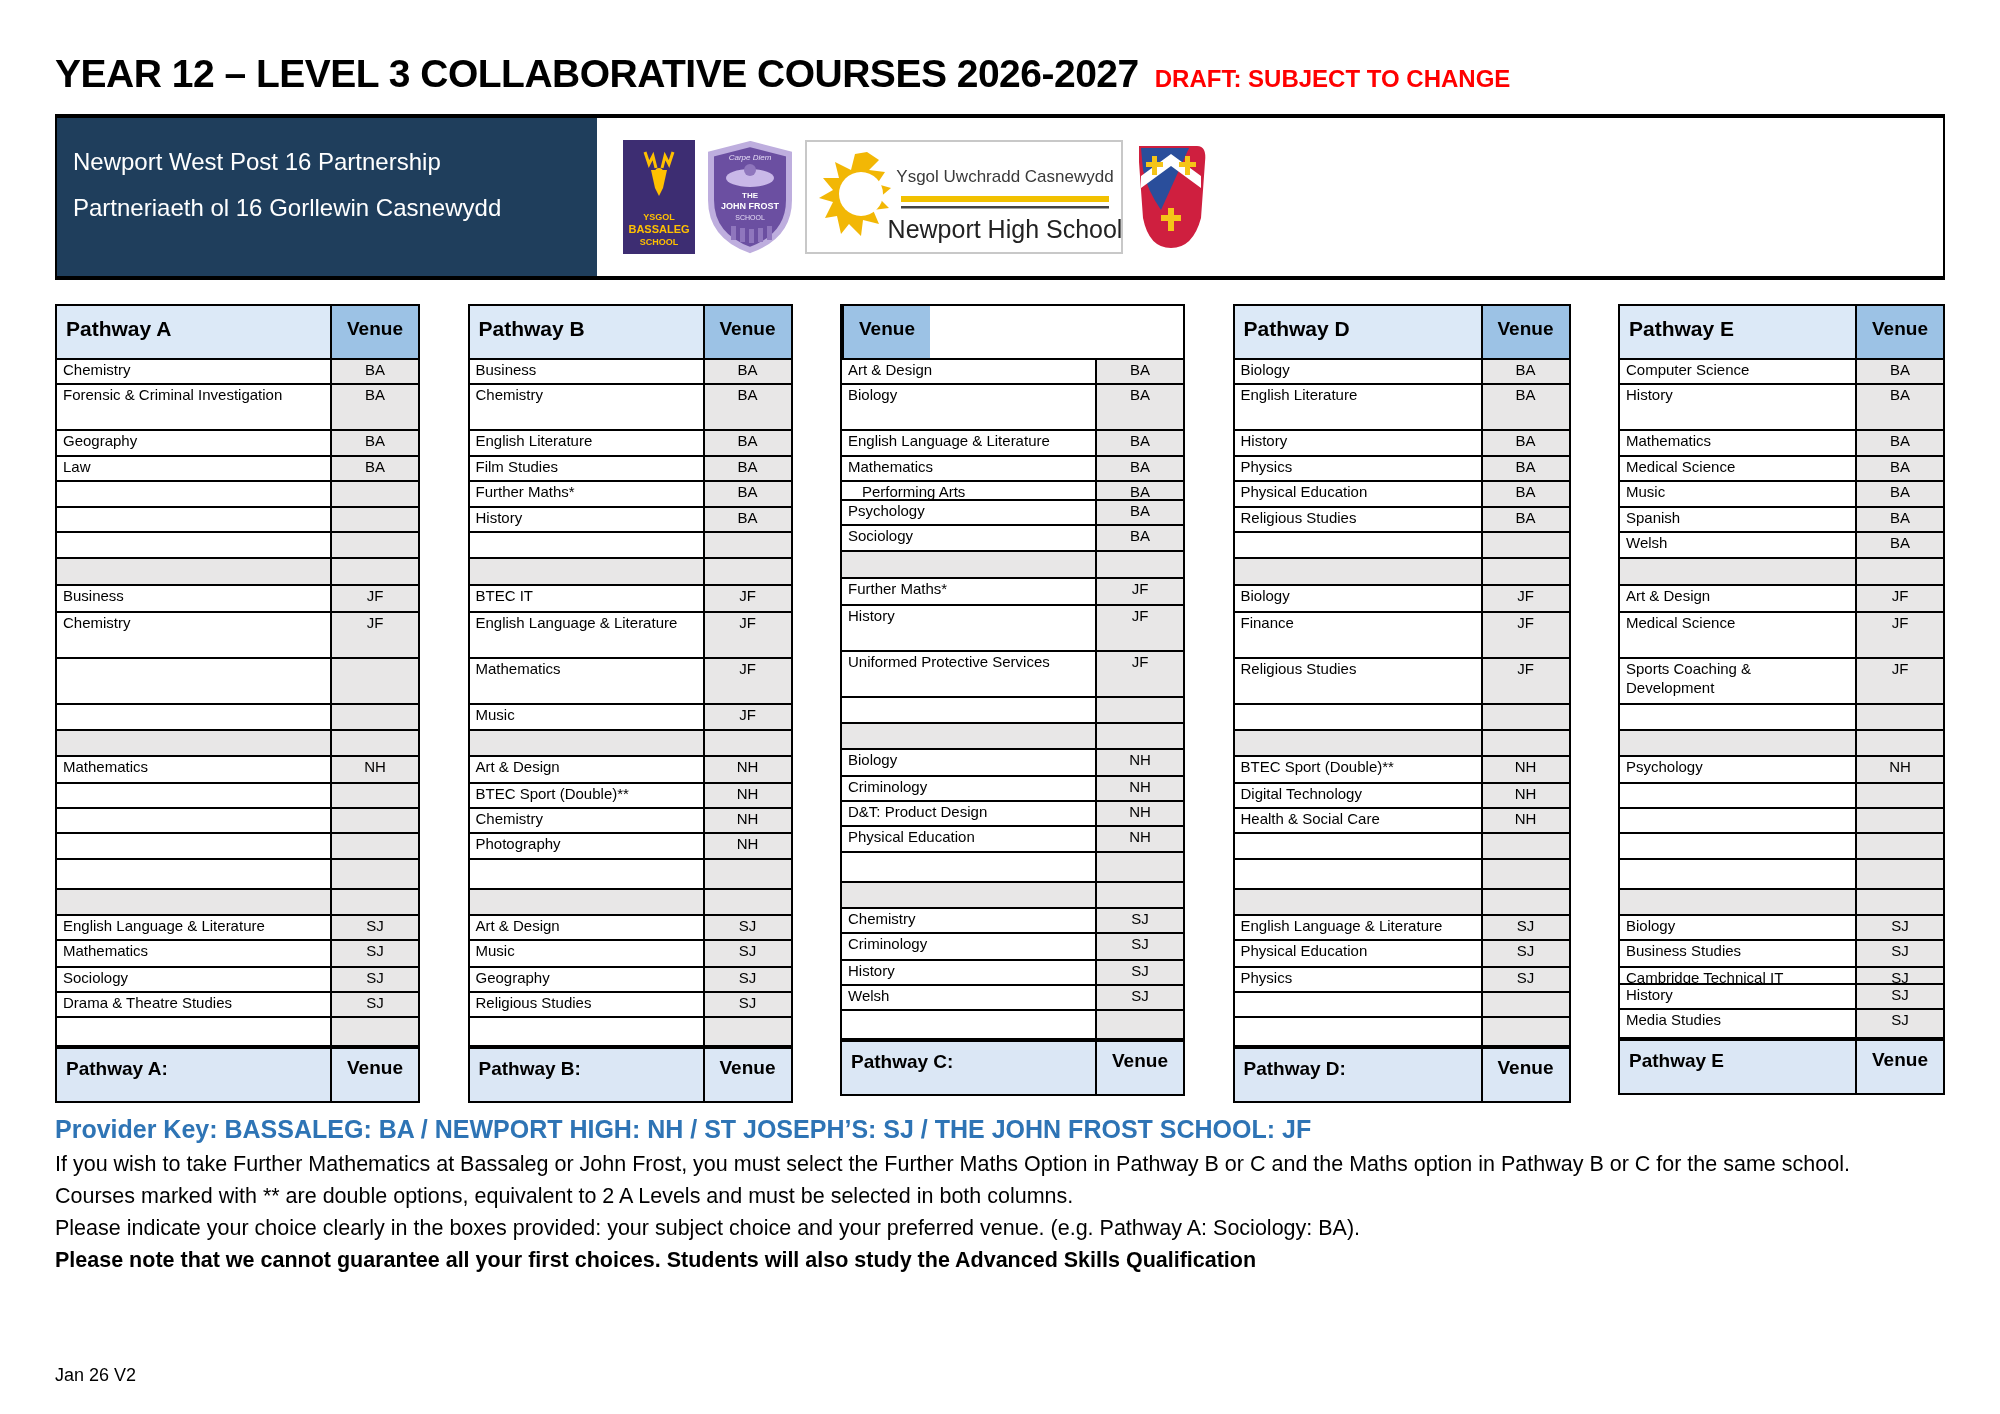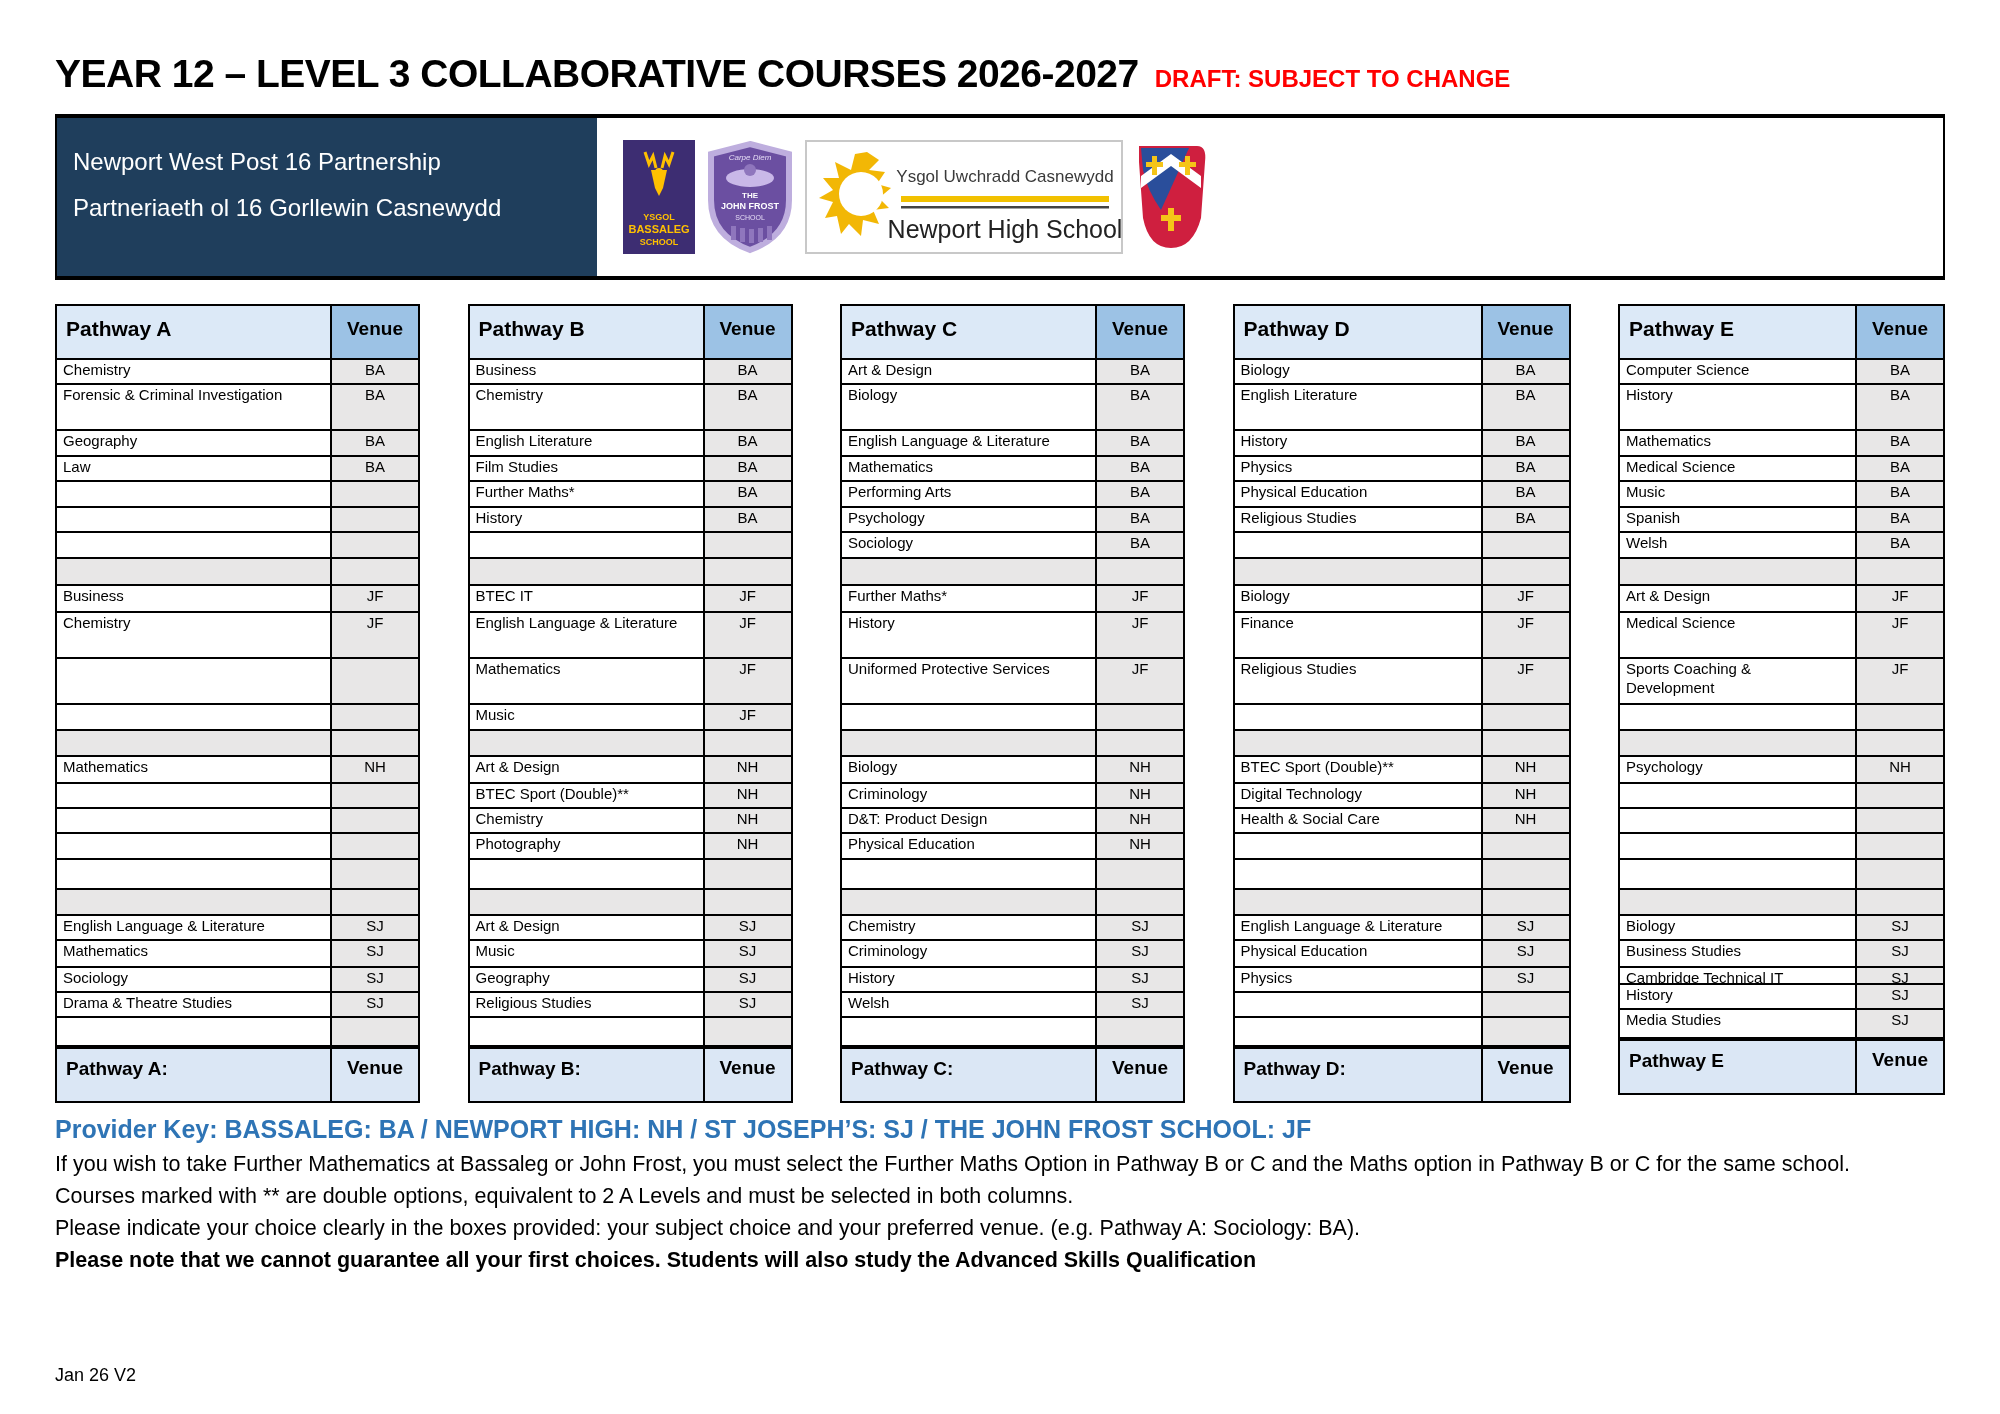--- a/index.html
+++ b/index.html
@@ -334,7 +334,6 @@
       </div>
       <div class="ptable" style="width: 345px;">
         <div class="prow head">
-          <div class="course">Pathway C</div>
           <div class="venue">Venue</div>
         </div>
         <div class="prow" style="height: 25px;">

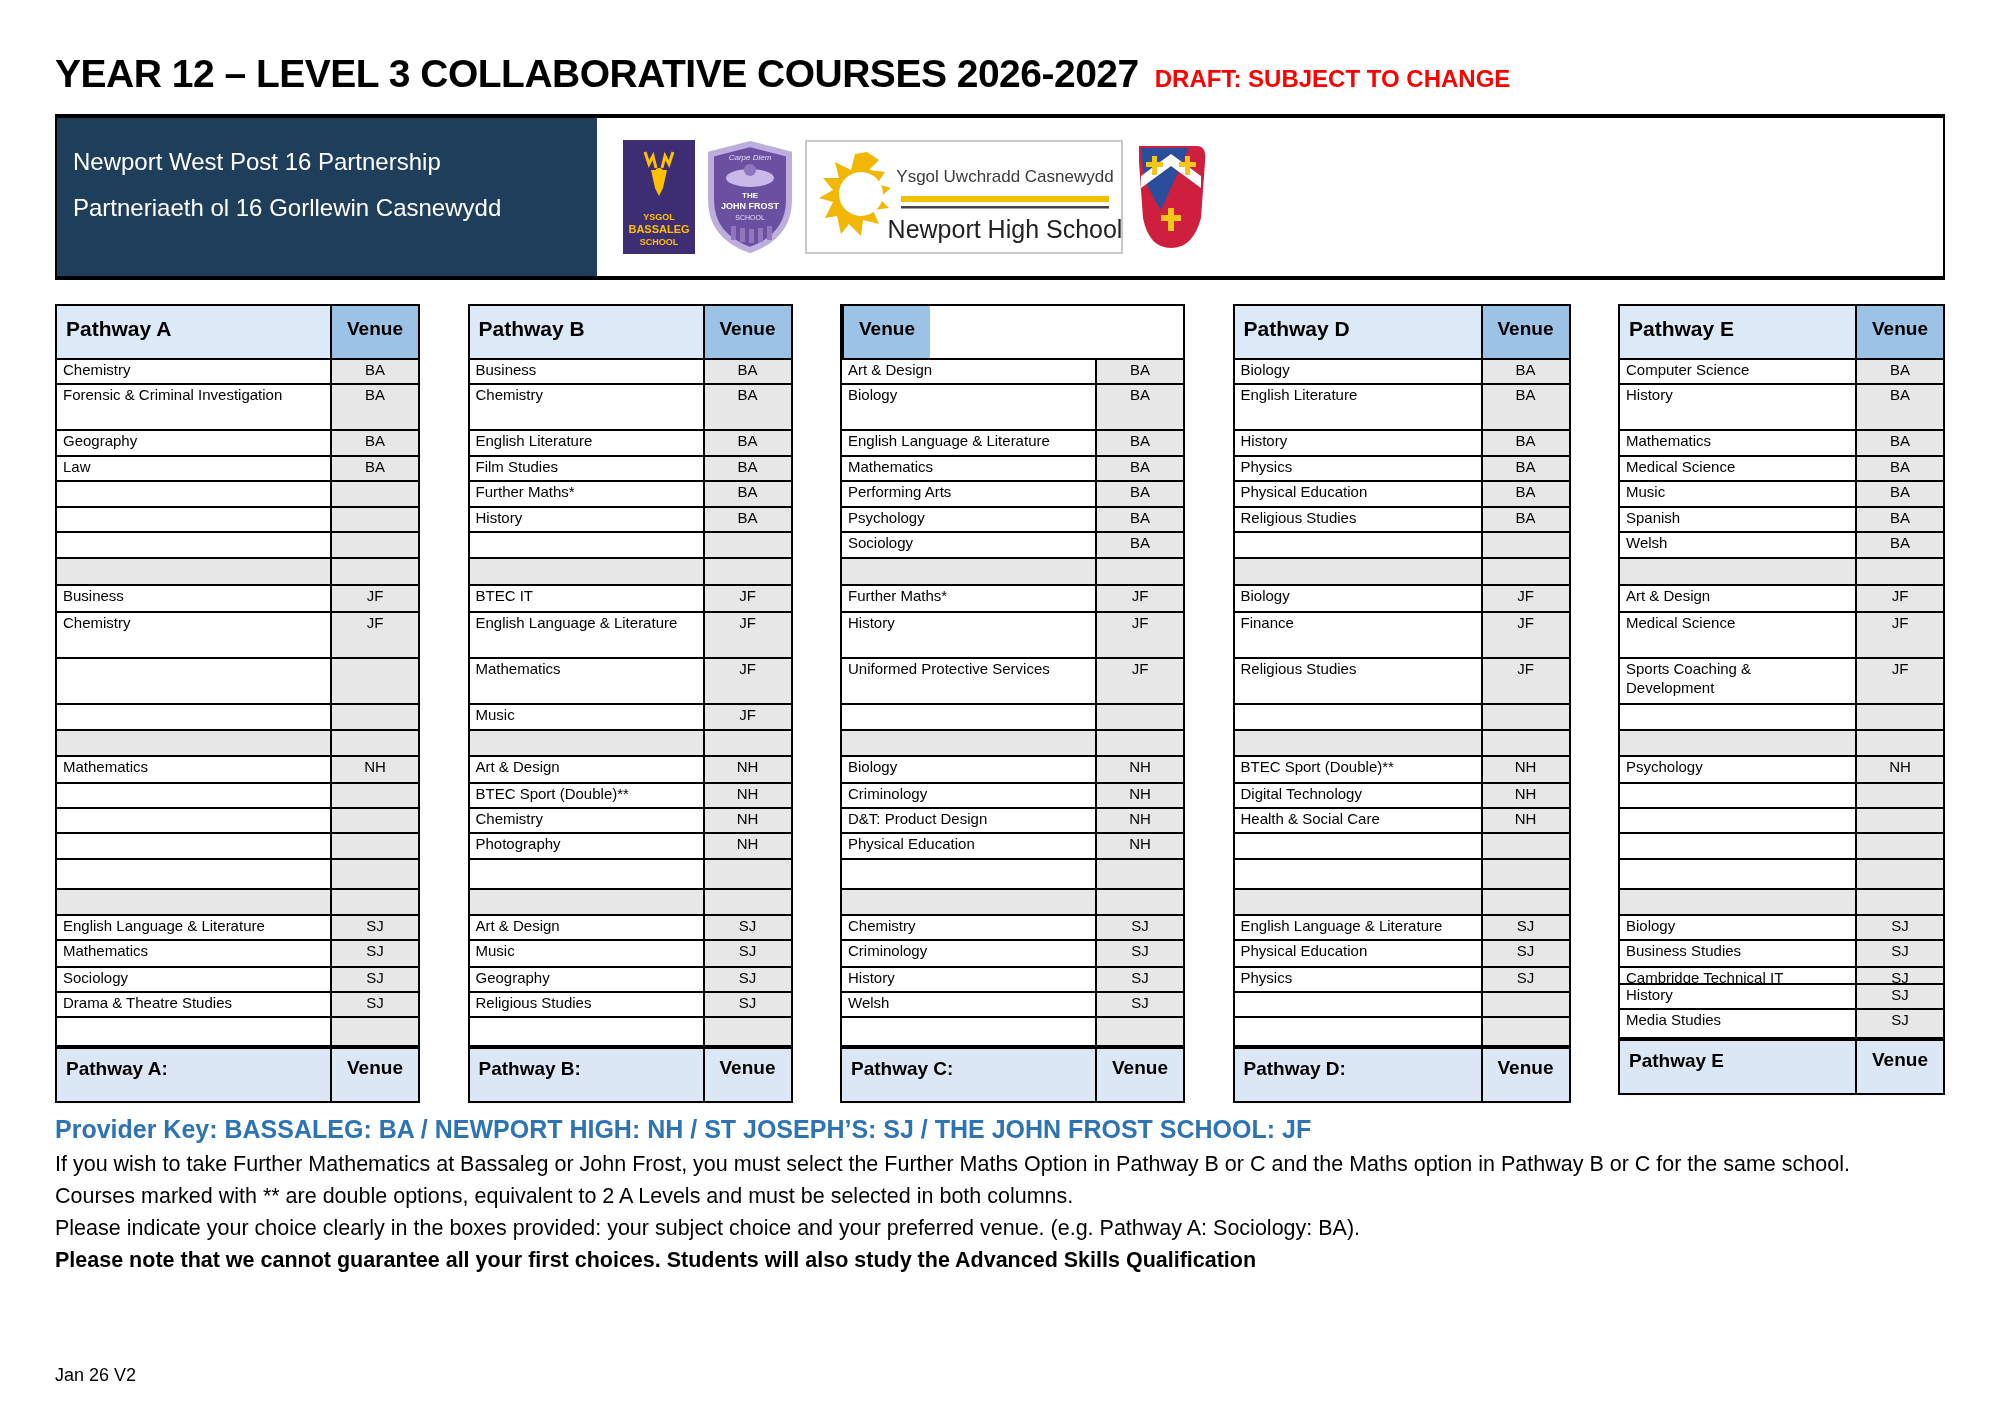--- a/index.html
+++ b/index.html
@@ -352,7 +352,7 @@
           <div class="course">Mathematics</div>
           <div class="venue">BA</div>
         </div>
-        <div class="prow" style="height: 26px;">
+        <div class="prow" style="height: 19px; padding-left: 14px;">
           <div class="course">Performing Arts</div>
           <div class="venue">BA</div>
         </div>

